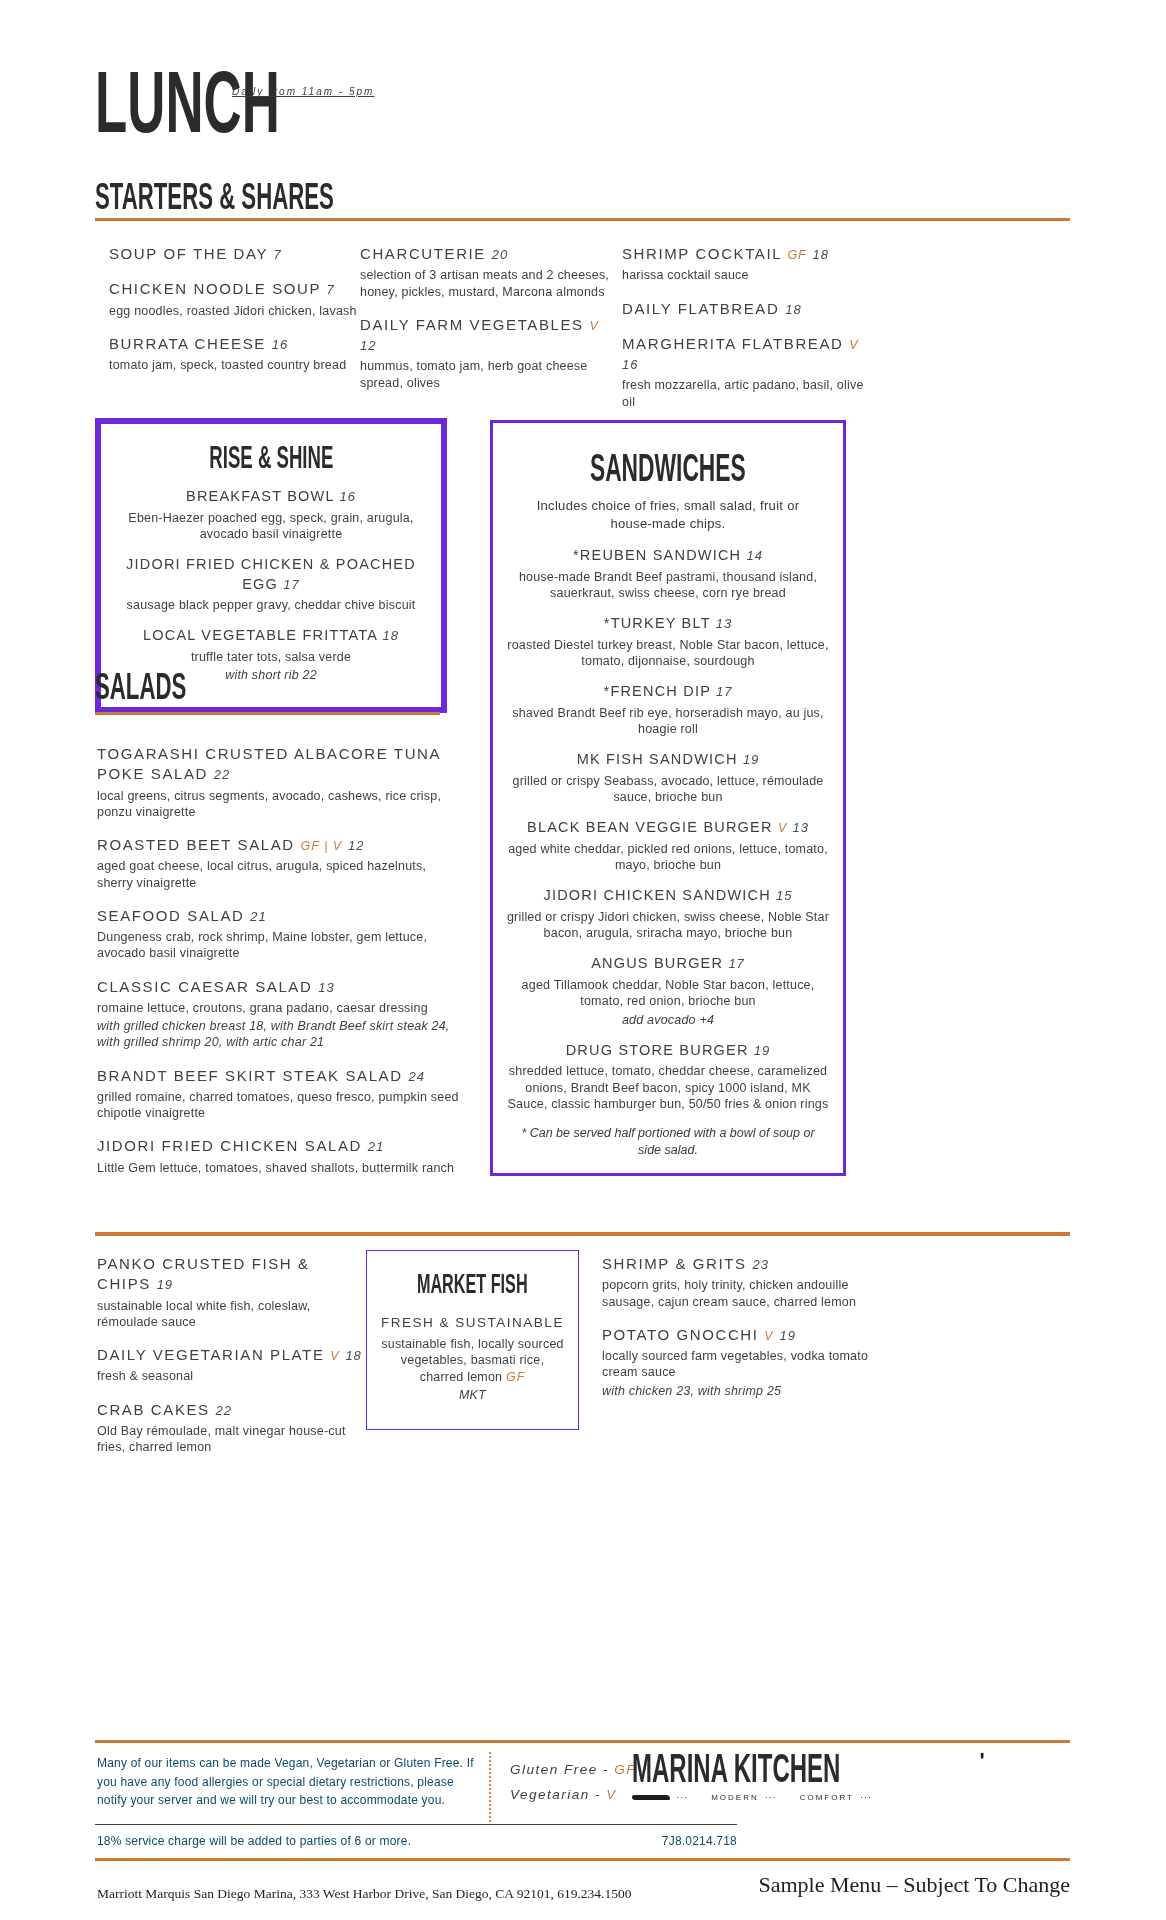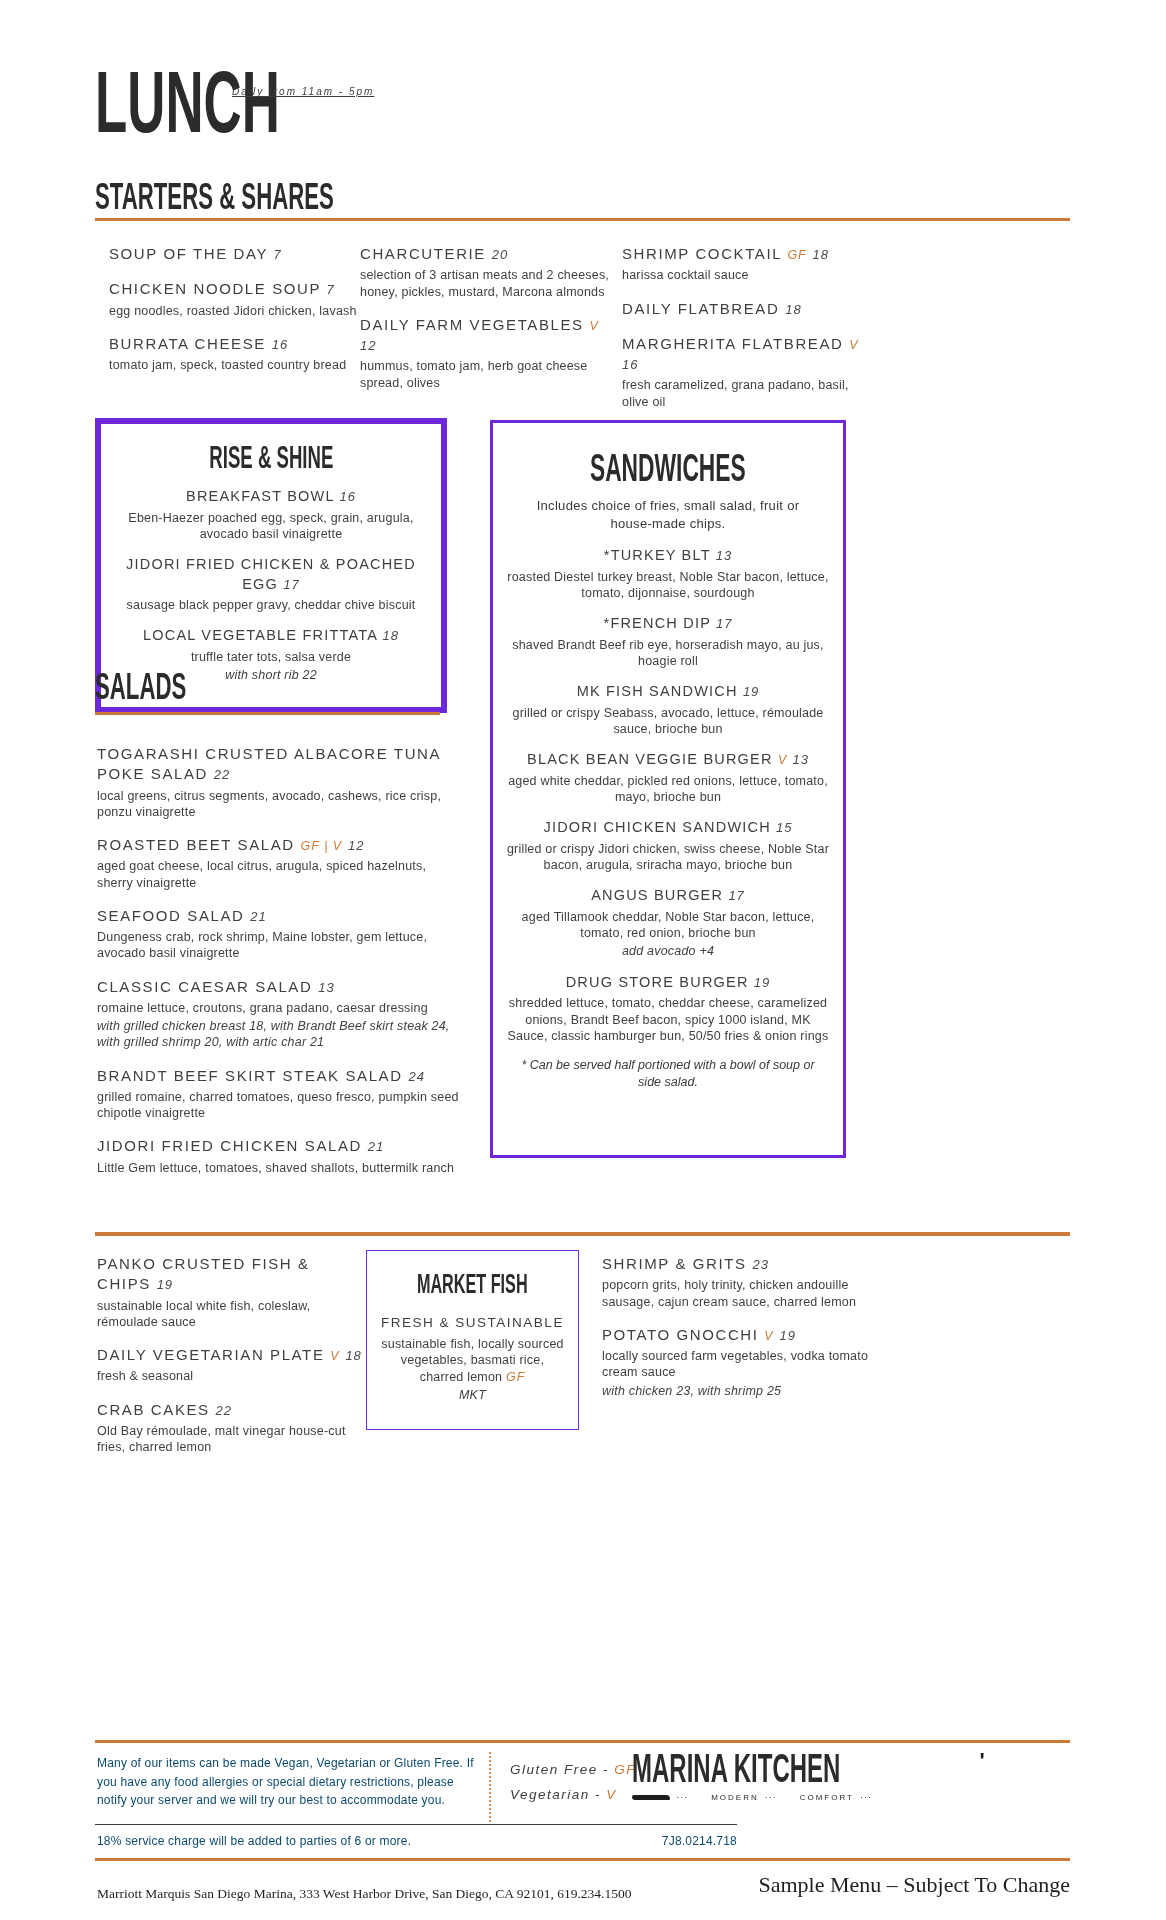--- a/index.html
+++ b/index.html
@@ -103,7 +103,7 @@
     </div>
     <div class="menu-item">
       <div class="iname"><span>MARGHERITA FLATBREAD</span> <span class="badge">V</span> <span class="price">16</span></div>
-      <div class="desc">fresh caramelized, grana padano, basil, olive oil</div>
+      <div class="desc">fresh mozzarella, artic padano, basil, olive oil</div>
     </div>
   </div>
 

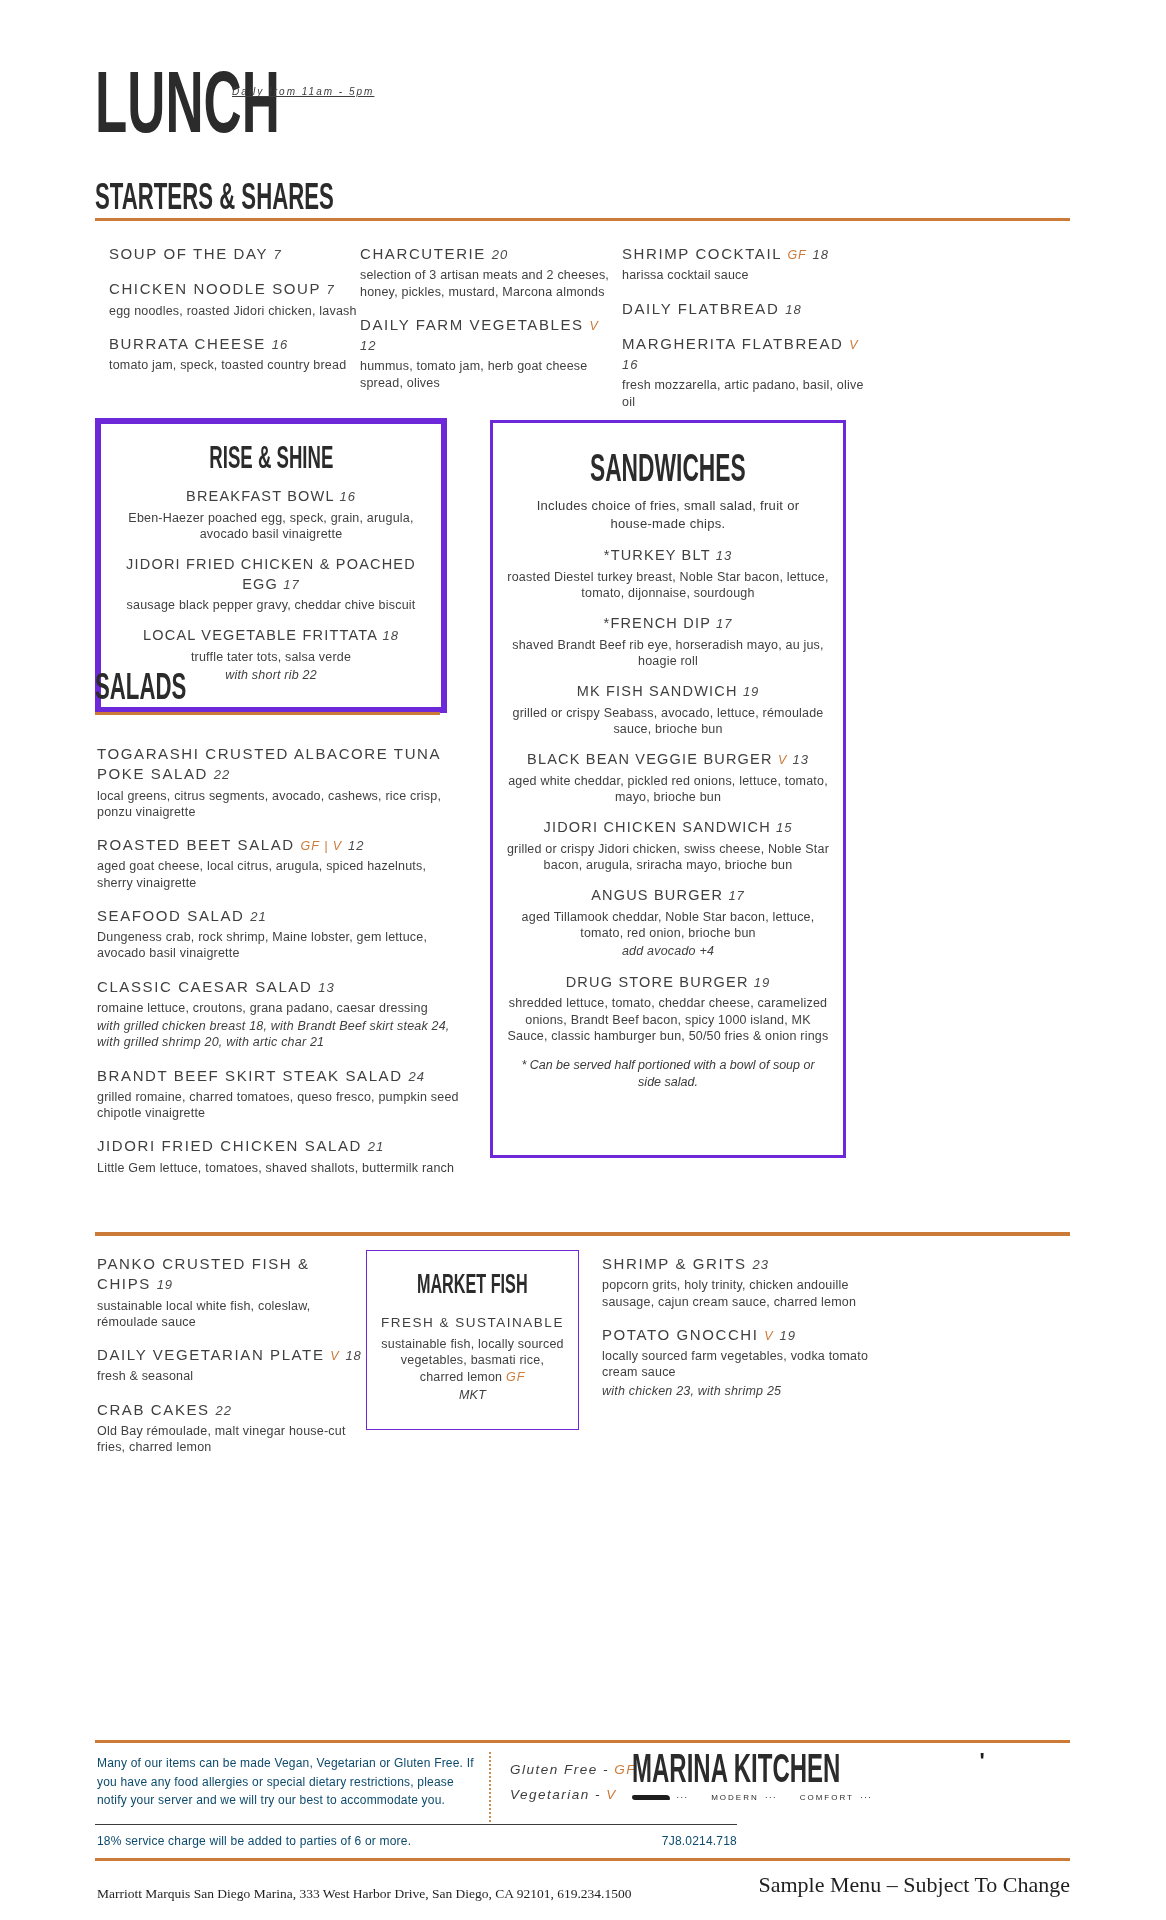--- a/index.html
+++ b/index.html
@@ -129,6 +129,10 @@
     <div class="intro">Includes choice of fries, small salad, fruit or house-made chips.</div>
 
     <div class="menu-item">
+      <div class="iname"><span>*REUBEN SANDWICH</span> <span class="price">14</span></div>
+      <div class="desc">house-made Brandt Beef pastrami, thousand island, sauerkraut, swiss cheese, corn rye bread</div>
+    </div>
+    <div class="menu-item">
       <div class="iname"><span>*TURKEY BLT</span> <span class="price">13</span></div>
       <div class="desc">roasted Diestel turkey breast, Noble Star bacon, lettuce, tomato, dijonnaise, sourdough</div>
     </div>

